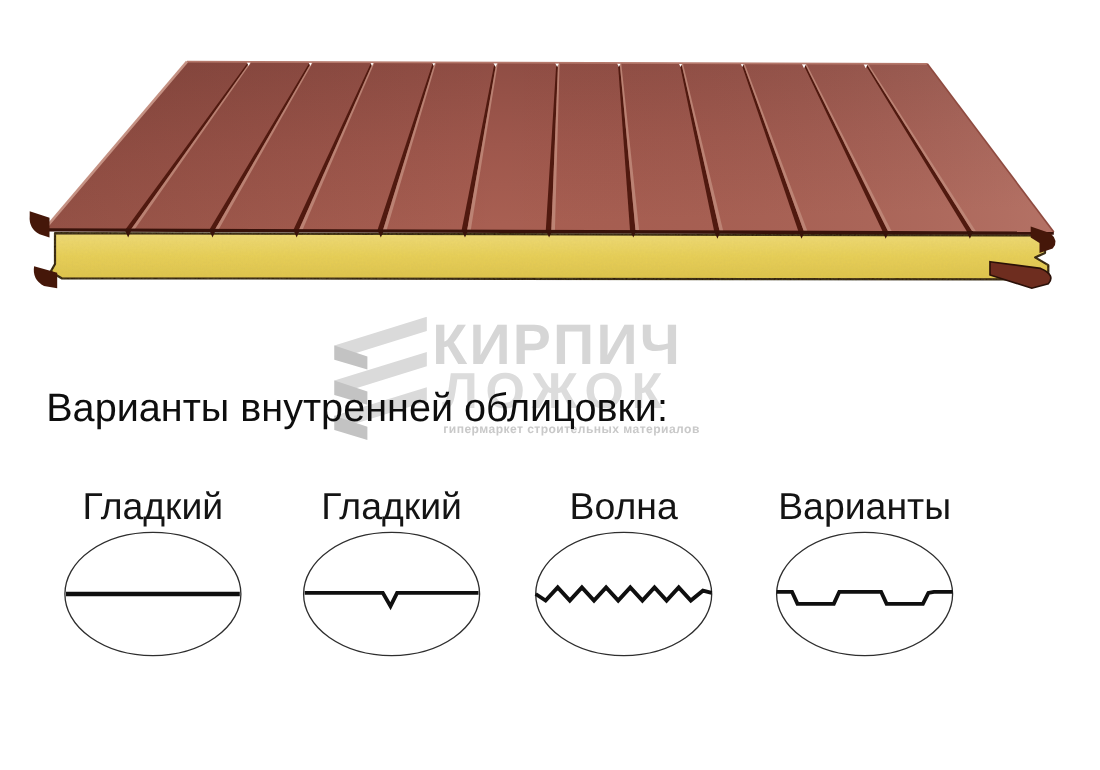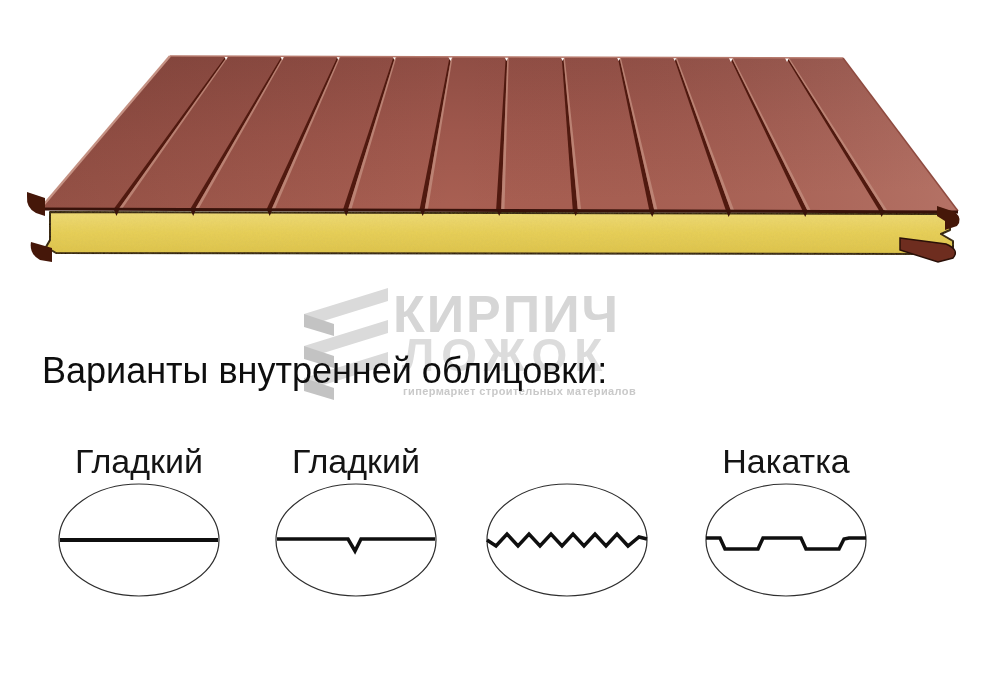--- a/index.html
+++ b/index.html
@@ -172,6 +172,7 @@
 
   <div class="option-label" style="left:29px;">Гладкий</div>
   <div class="option-label" style="left:246px;">Гладкий</div>
+  <div class="option-label" style="left:457px;">Волна</div>
   <div class="option-label" style="left:676px;">Накатка</div>
 
   <svg class="option-ellipse" style="left:54px;" width="170" height="120" viewBox="0 0 170 120">

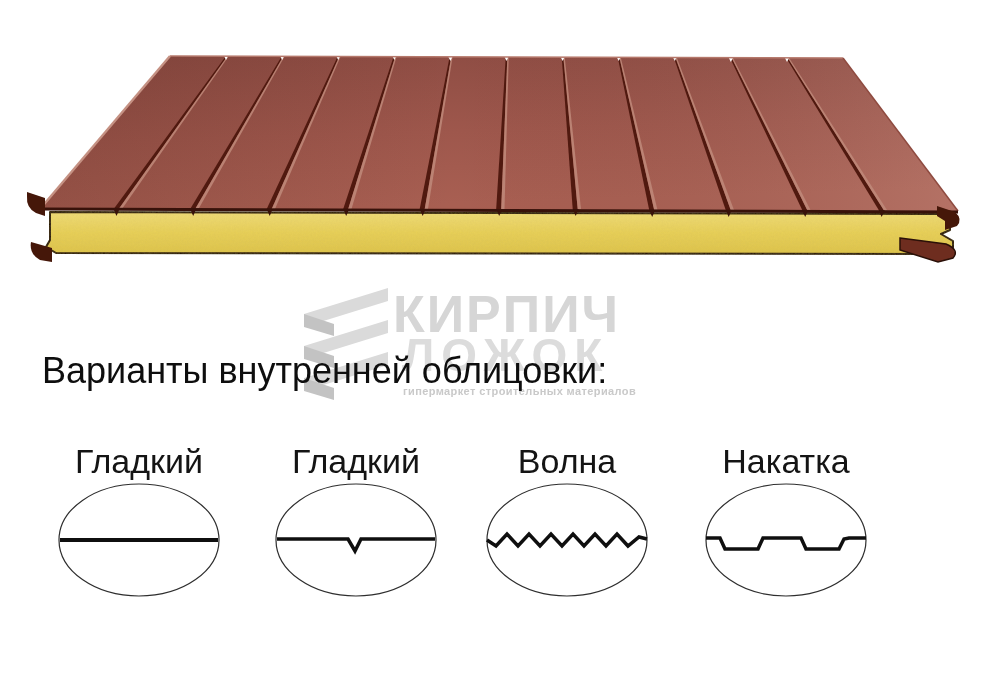--- a/index.html
+++ b/index.html
@@ -173,7 +173,7 @@
   <div class="option-label" style="left:29px;">Гладкий</div>
   <div class="option-label" style="left:246px;">Гладкий</div>
   <div class="option-label" style="left:457px;">Волна</div>
-  <div class="option-label" style="left:676px;">Накатка</div>
+  <div class="option-label" style="left:676px;">Варианты</div>
 
   <svg class="option-ellipse" style="left:54px;" width="170" height="120" viewBox="0 0 170 120">
     <ellipse cx="85" cy="60" rx="80" ry="56" fill="none" stroke="#2e2e2e" stroke-width="1.2"></ellipse>

